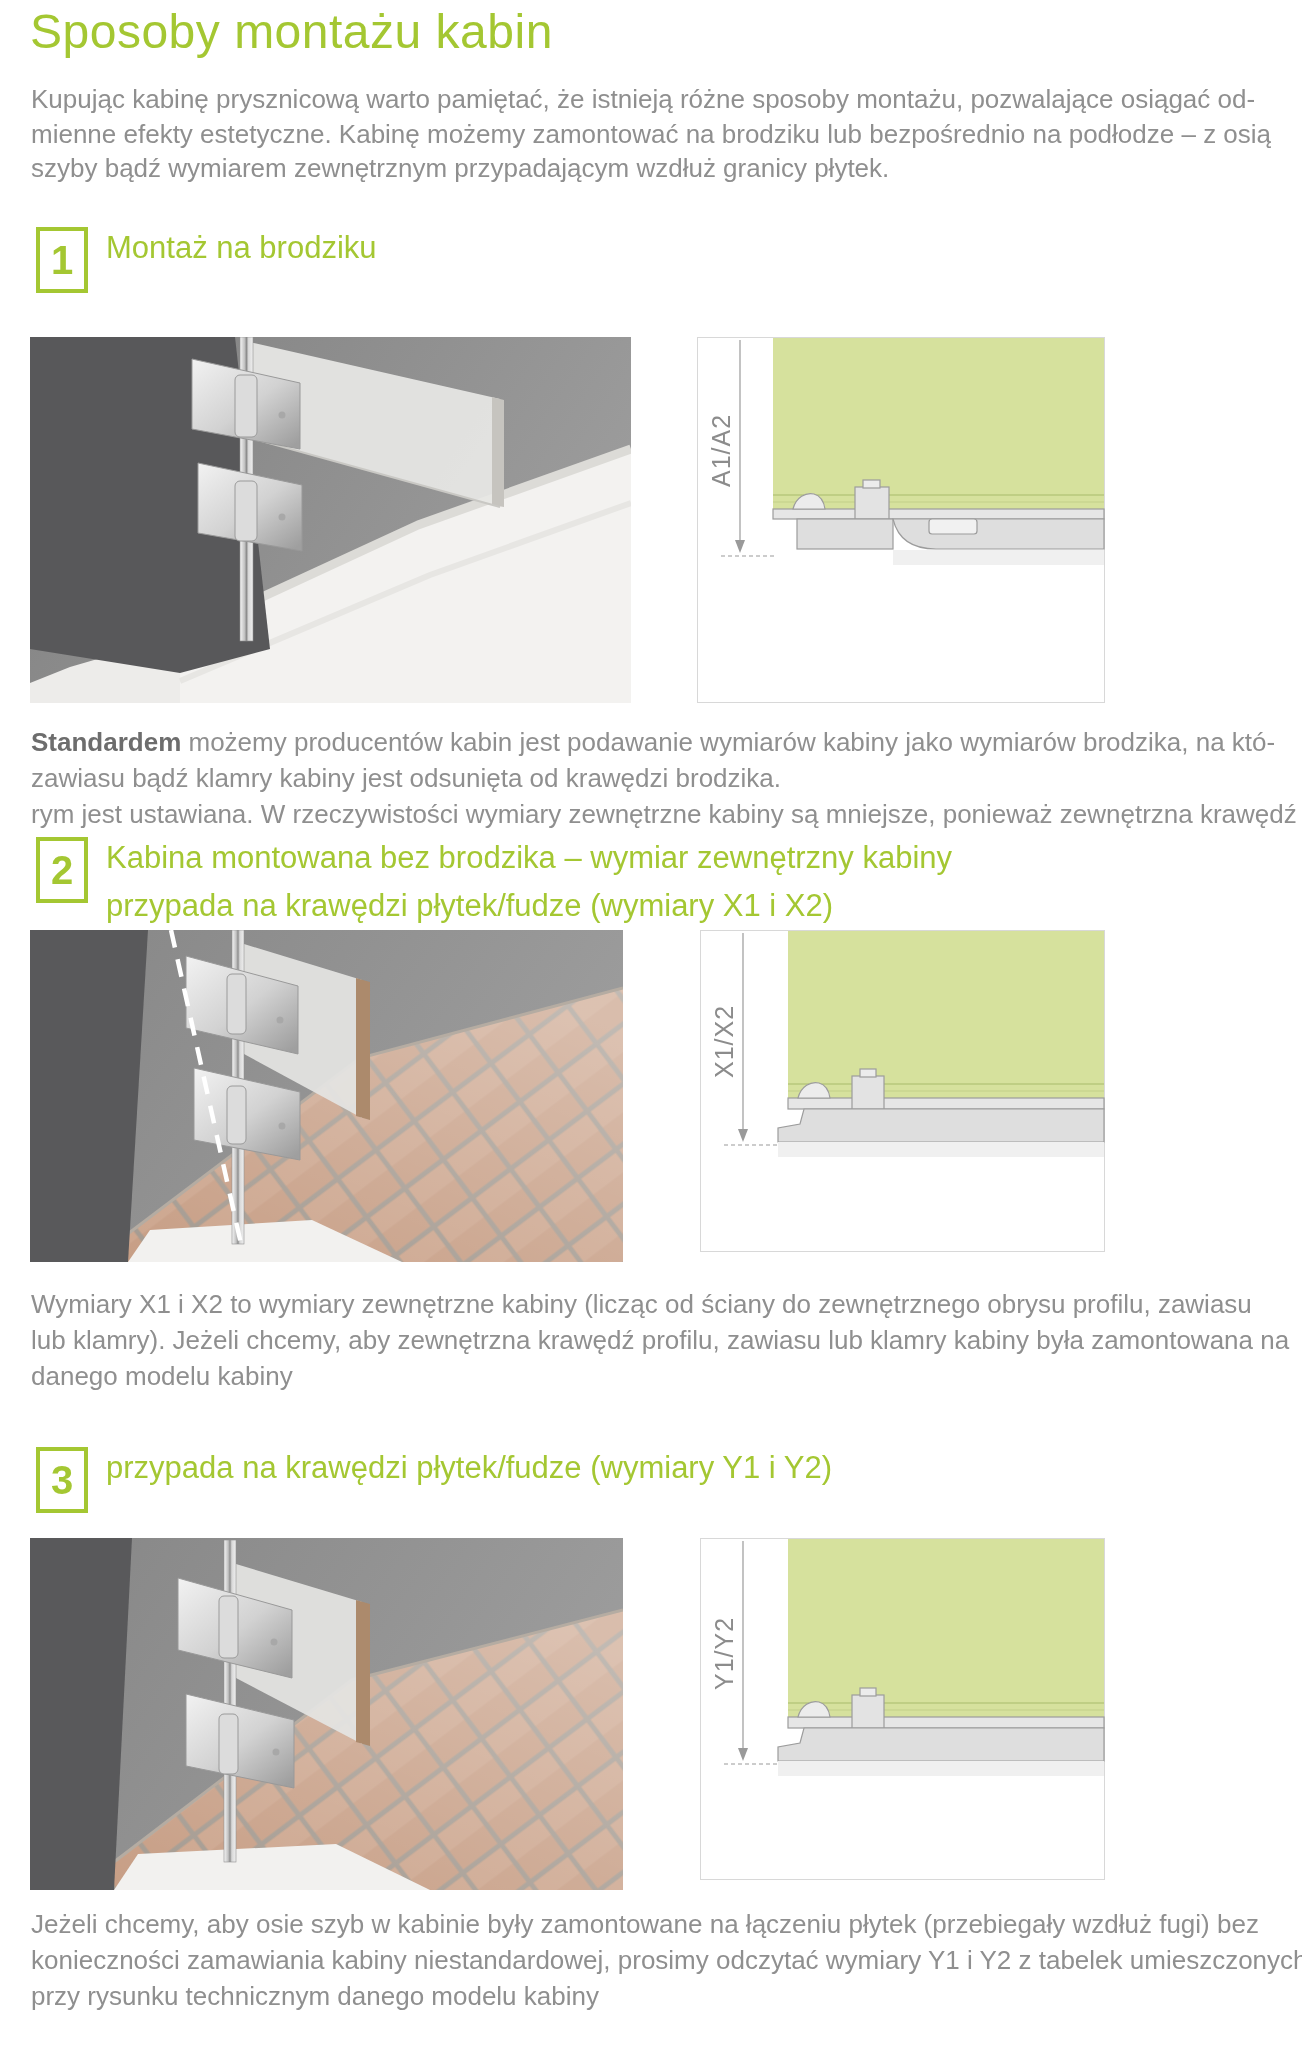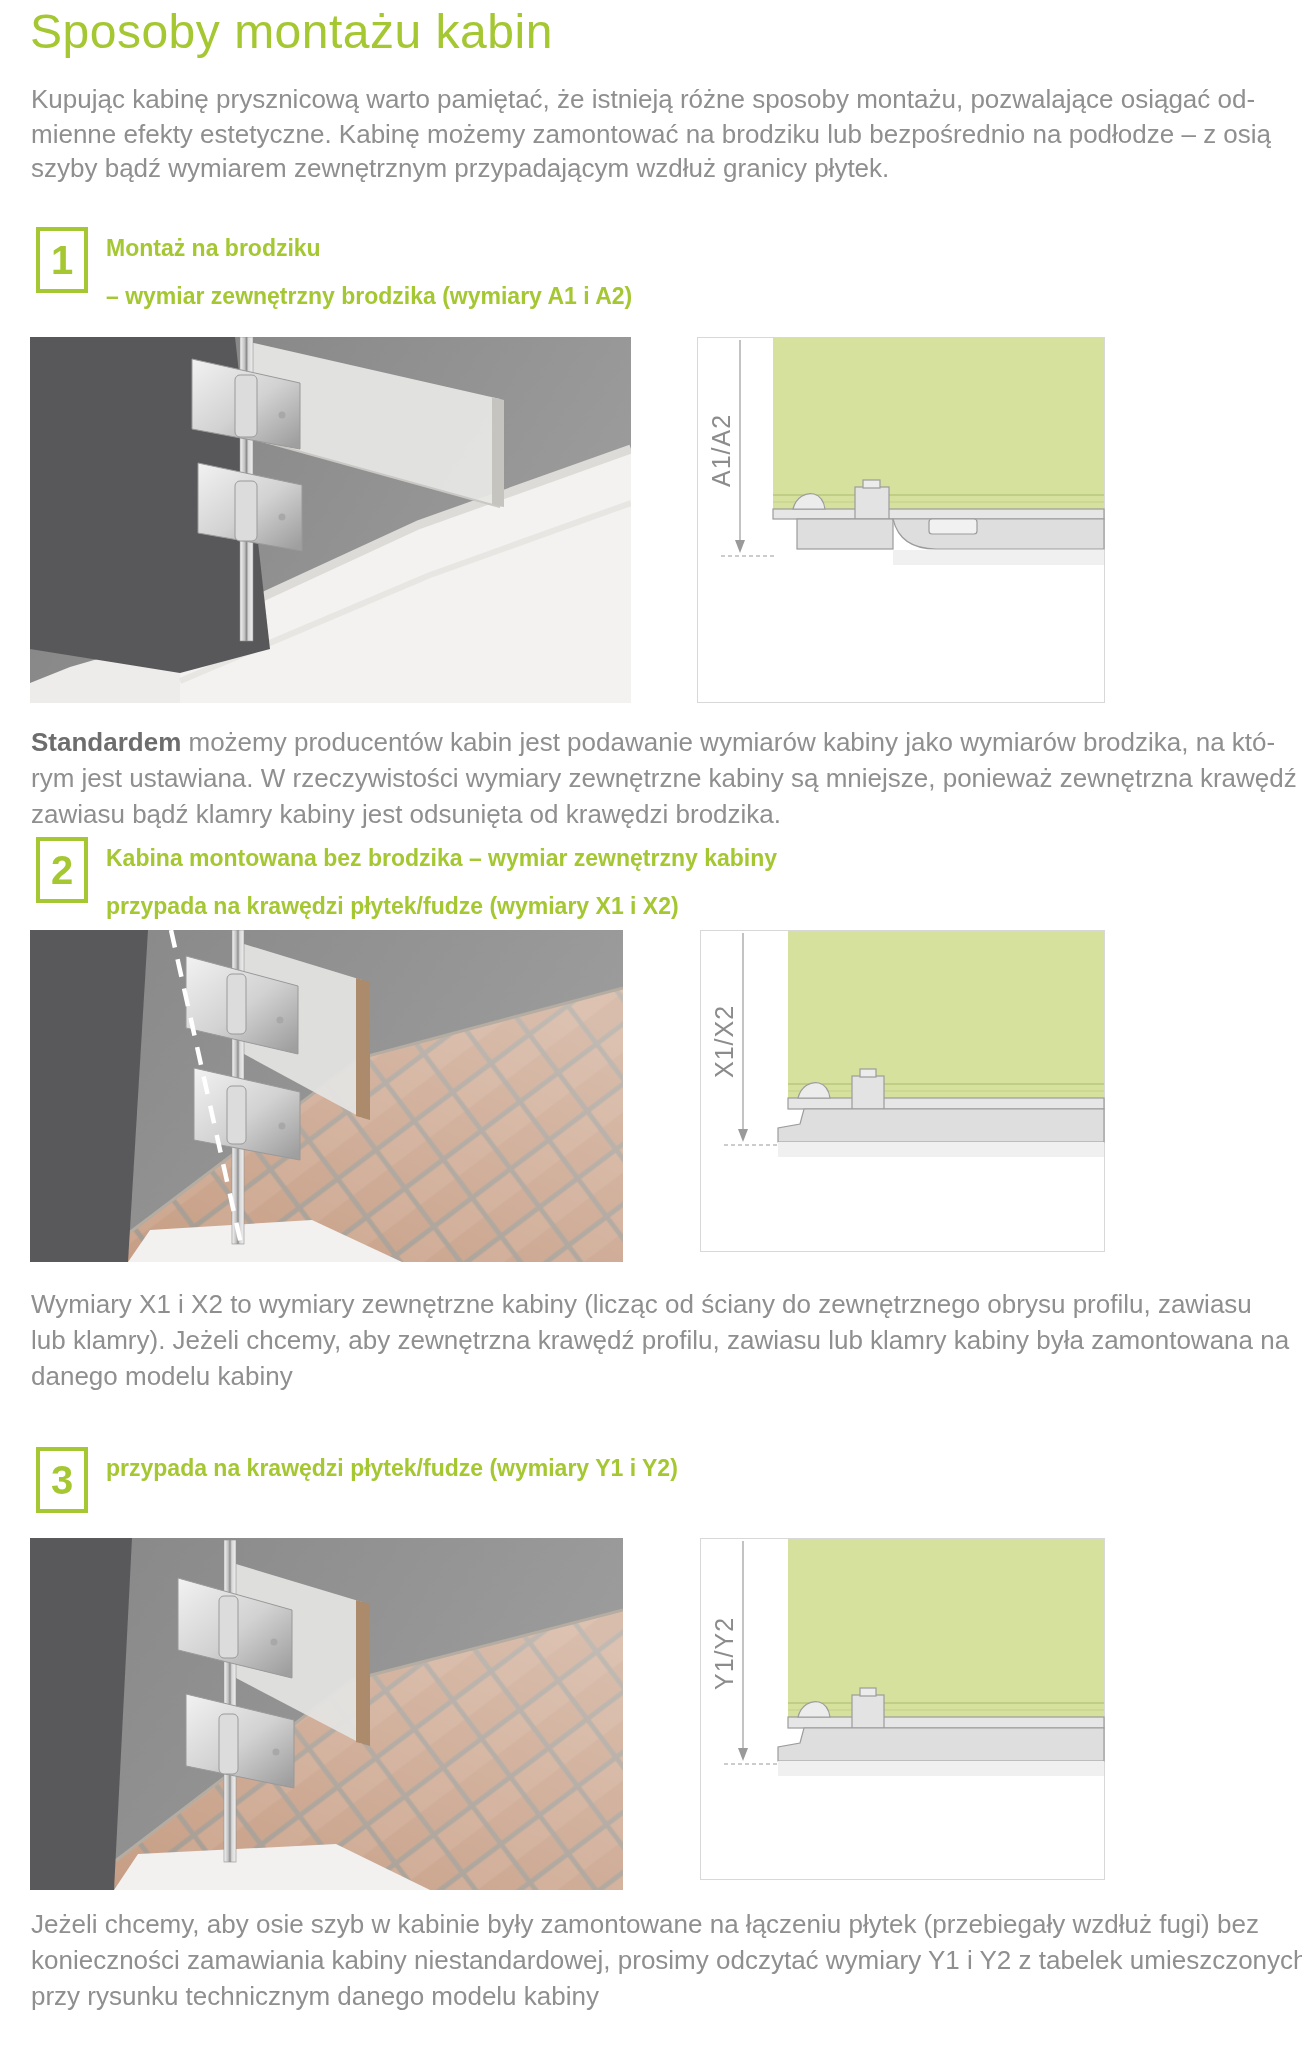--- a/index.html
+++ b/index.html
@@ -29,7 +29,7 @@
     font-size:40px;font-weight:700;color:var(--accent-green);
     box-sizing:content-box;background:#fff;
   }
-  .sec-head{position:absolute;color:var(--accent-green);font-size:23px;font-weight:700;}
+  .sec-head{position:absolute;color:var(--accent-green);font-size:31px;font-weight:400;}
   .sec-head .hline{line-height:48px;white-space:nowrap;}
   .imgbox{position:absolute;}
   svg{display:block;}

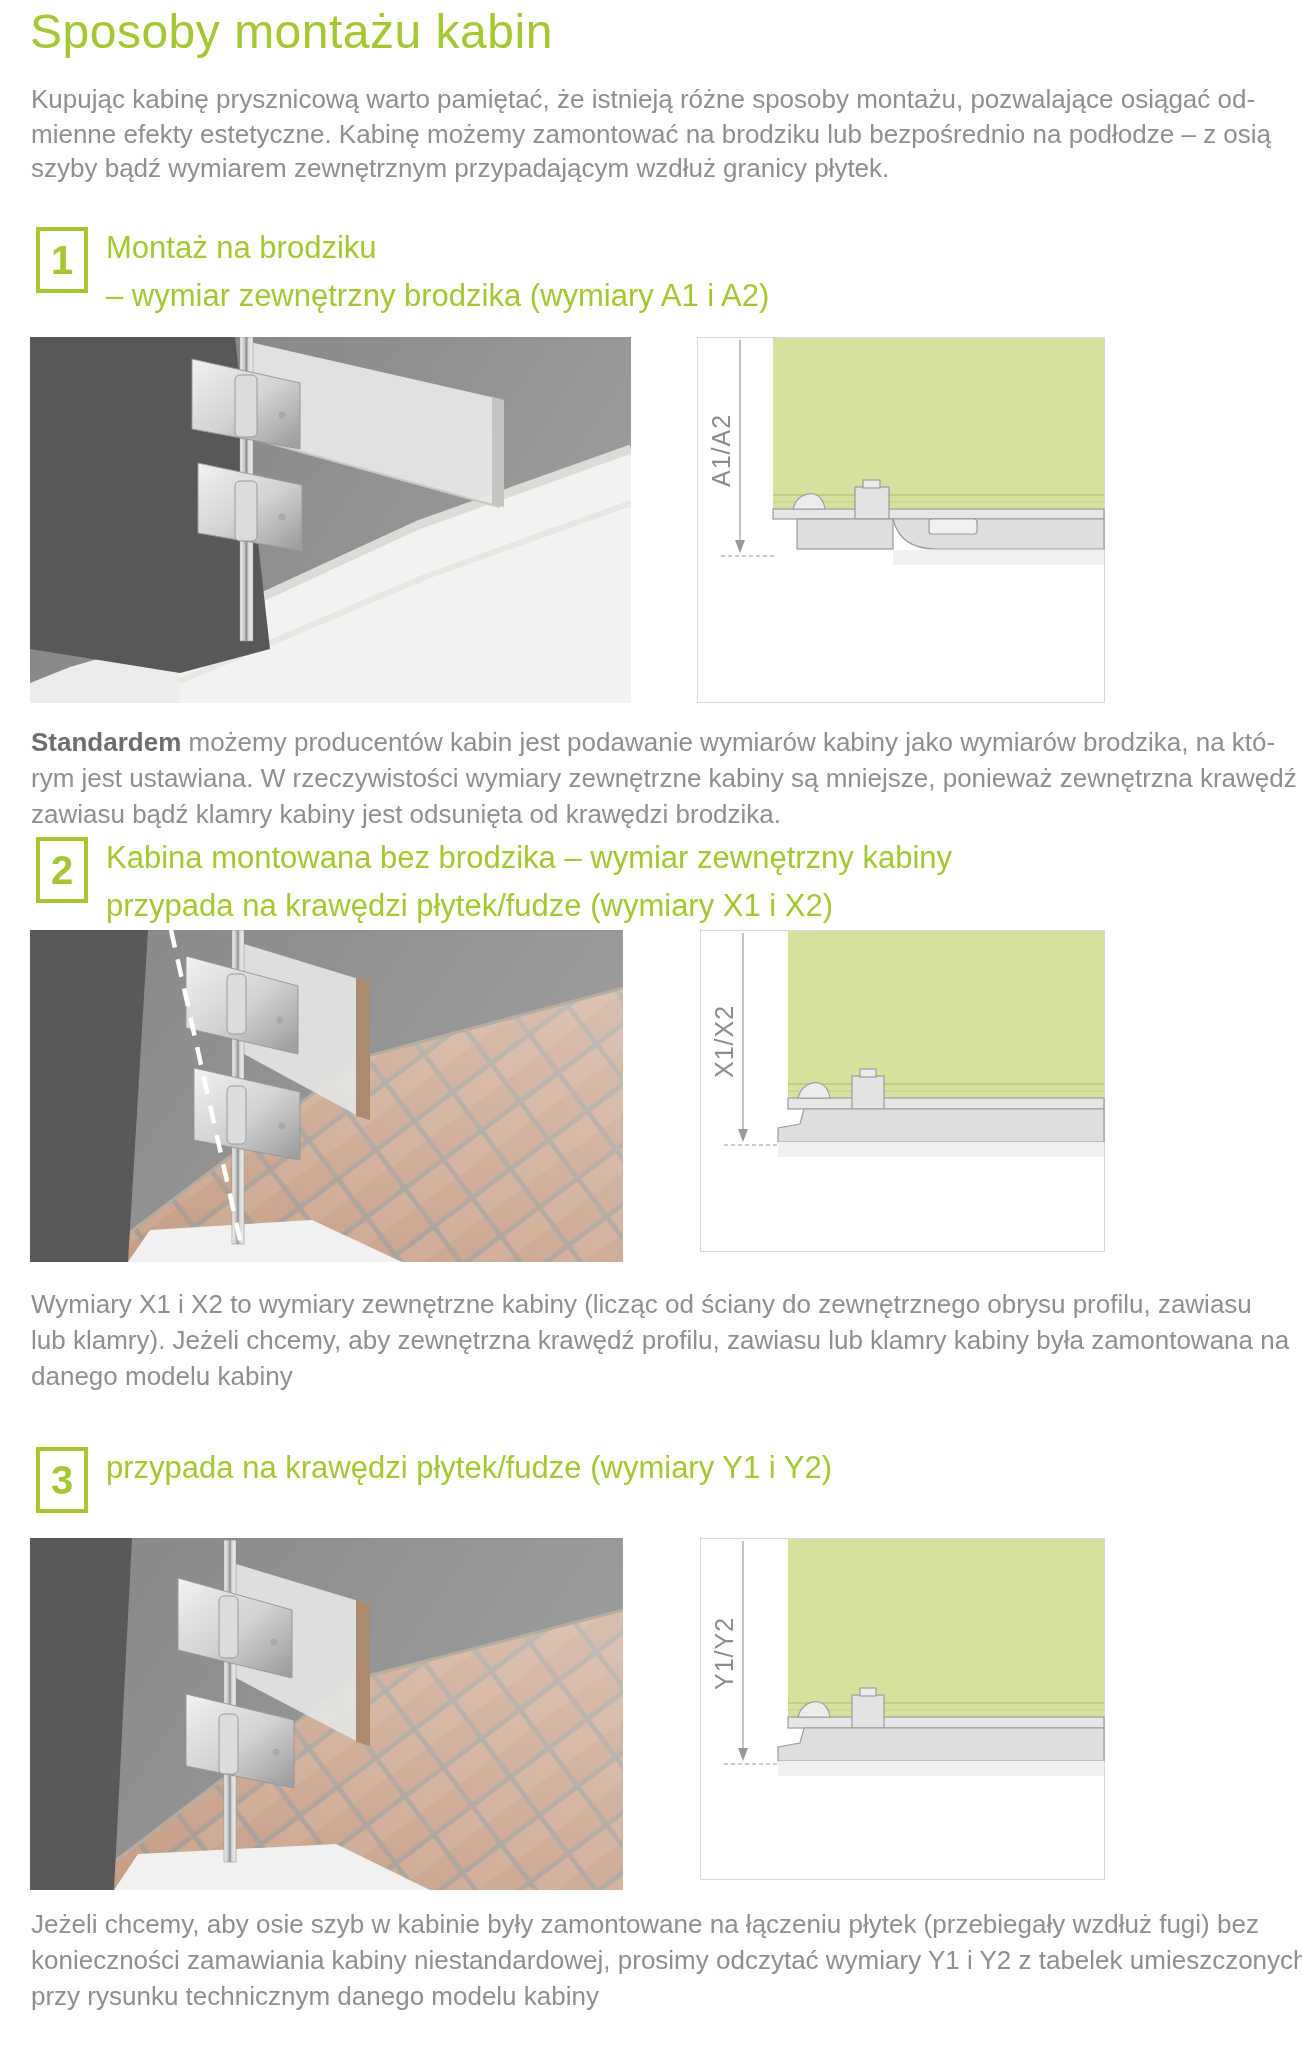--- a/index.html
+++ b/index.html
@@ -54,7 +54,6 @@
   <div class="sec-num" style="left:36px;top:227px;">1</div>
   <div class="sec-head" style="left:106px;top:224px;">
     <div class="hline">Montaż na brodziku</div>
-    <div class="hline">– wymiar zewnętrzny brodzika (wymiary A1 i A2)</div>
   </div>
 
   <div class="imgbox" style="left:30px;top:337px;">

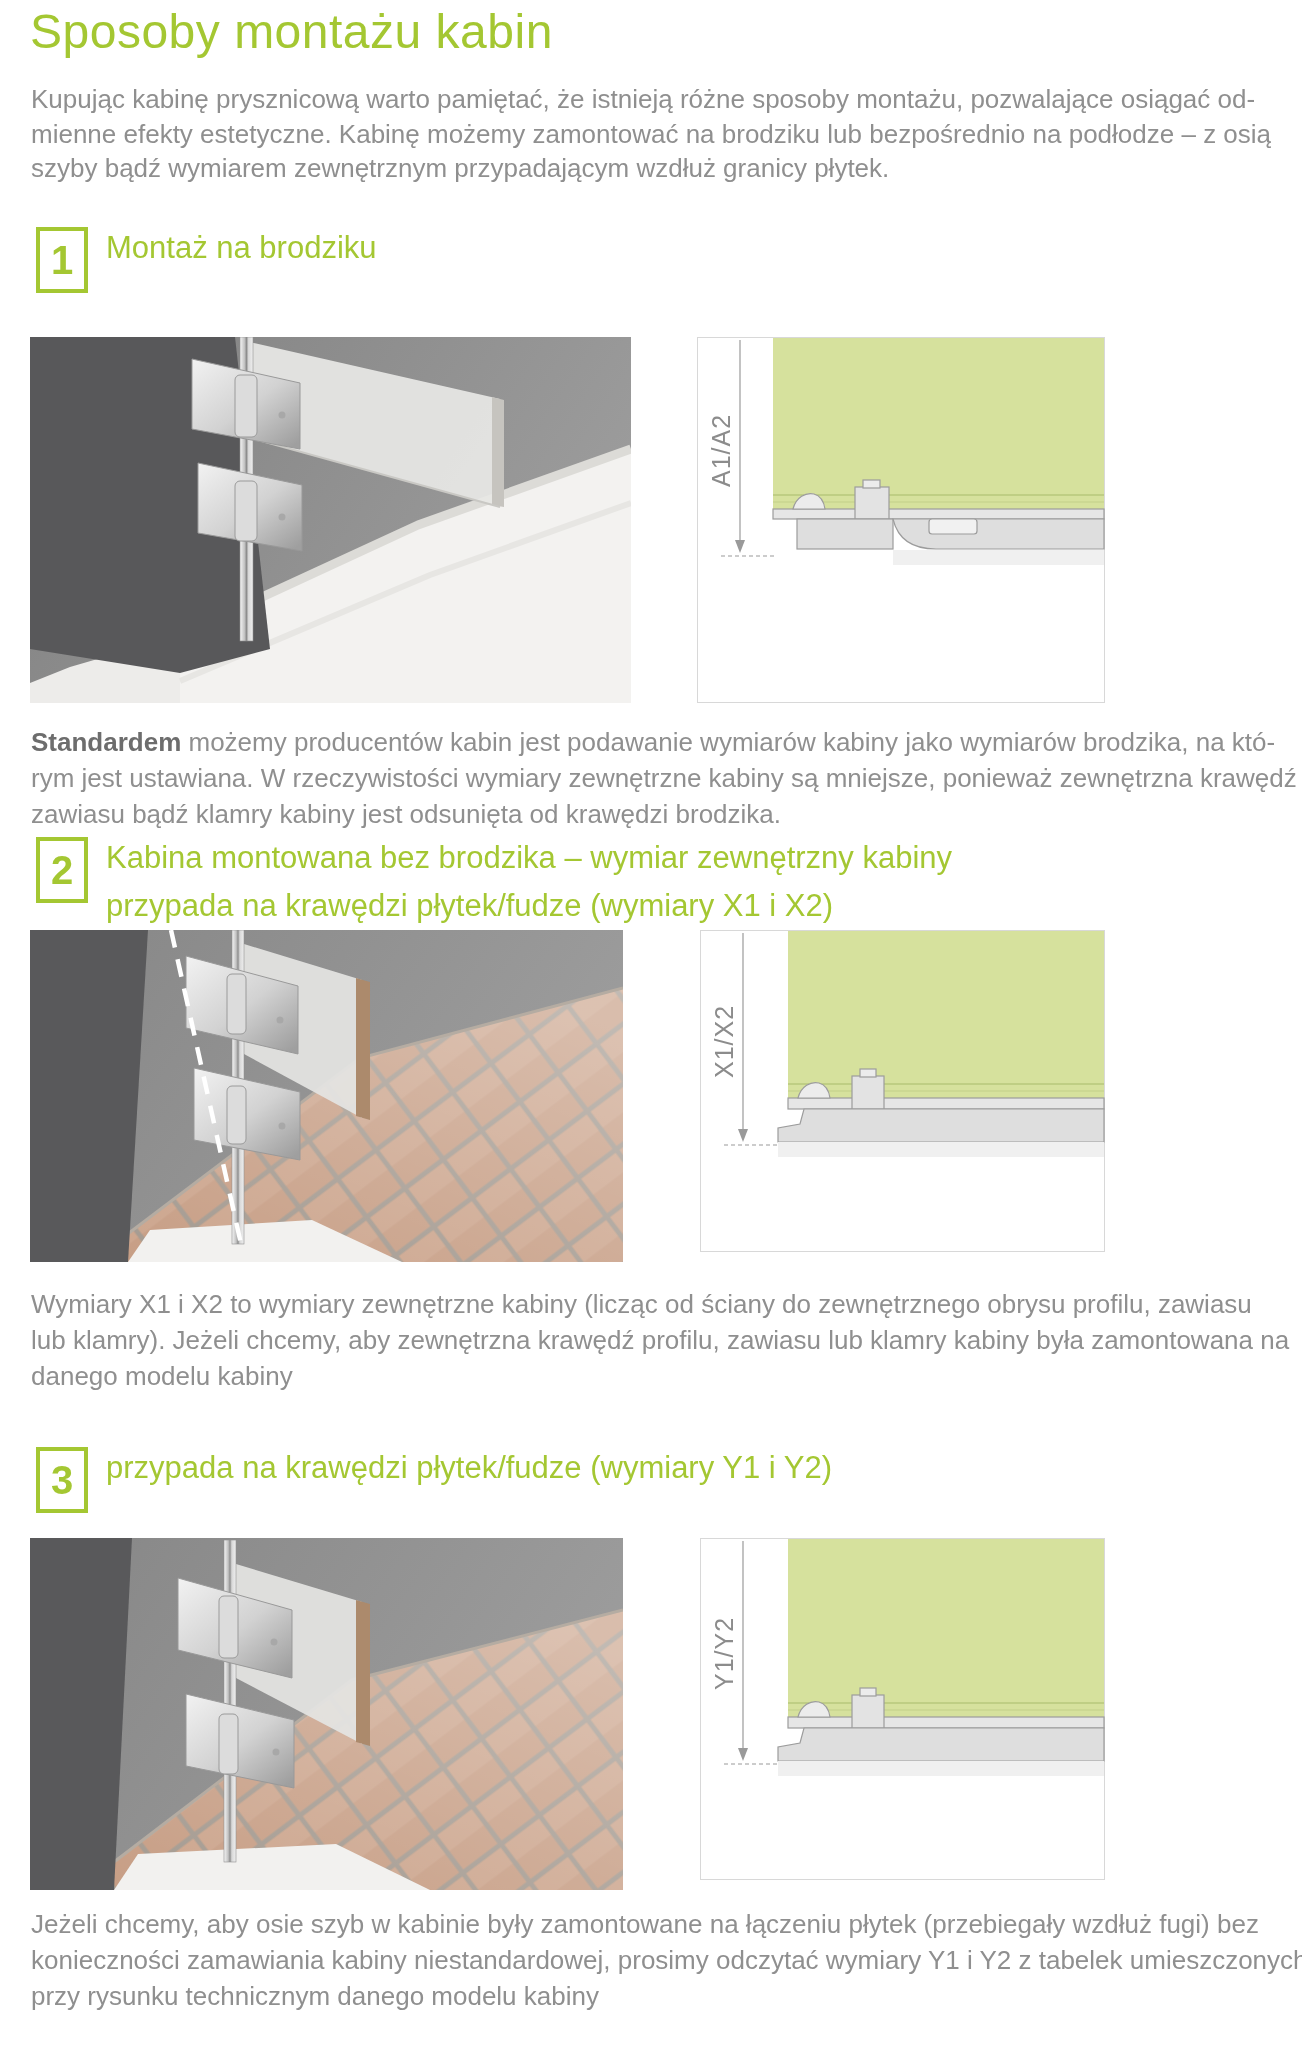--- a/index.html
+++ b/index.html
@@ -128,8 +128,8 @@
 
   <div class="para note" style="left:31px;top:724px;">
     <div class="pline"><b>Standardem</b><span> możemy producentów kabin jest podawanie wymiarów kabiny jako wymiarów brodzika, na któ-</span></div>
+    <div class="pline">zawiasu bądź klamry kabiny jest odsunięta od krawędzi brodzika.</div>
     <div class="pline">rym jest ustawiana. W rzeczywistości wymiary zewnętrzne kabiny są mniejsze, ponieważ zewnętrzna krawędź</div>
-    <div class="pline">zawiasu bądź klamry kabiny jest odsunięta od krawędzi brodzika.</div>
   </div>
 
   <div class="sec-num" style="left:36px;top:837px;">2</div>

